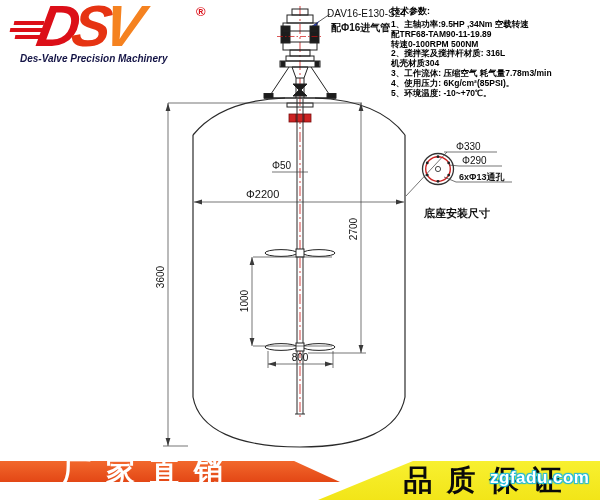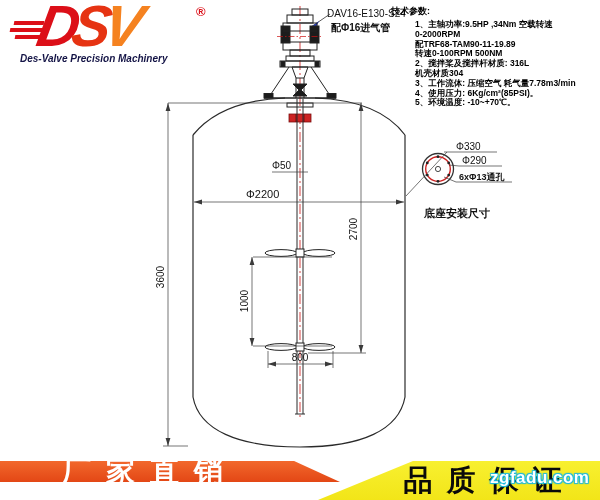--- a/index.html
+++ b/index.html
@@ -26,7 +26,7 @@
   
   .specs{position:absolute;left:391px;top:6px;width:200px;color:#000;}
   .specs .t{font-size:9px;font-weight:800;line-height:10px;margin-bottom:4px;}
-  .specs .l{font-size:8.5px;font-weight:600;line-height:9.8px;white-space:nowrap;margin-left:24px;}
+  .specs .l{font-size:8.5px;font-weight:600;line-height:9.8px;white-space:nowrap;}
   
   .draw{position:absolute;left:0;top:0;width:600px;height:462px;}
   

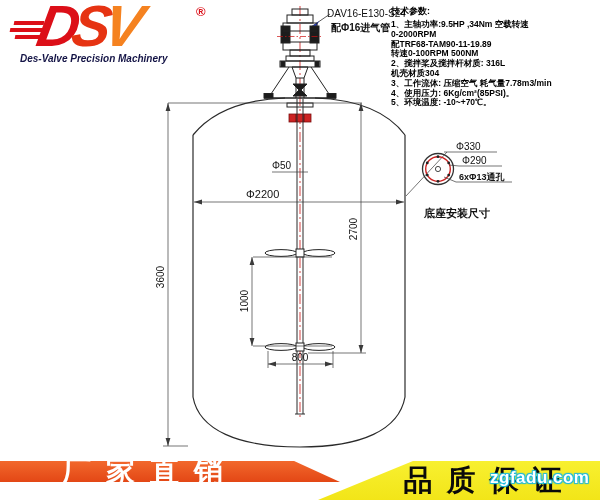--- a/index.html
+++ b/index.html
@@ -68,7 +68,6 @@
   <div class="specs">
     <div class="t">技术参数:</div>
     <div class="l">1、主轴功率:9.5HP ,34Nm 空载转速</div>
-    <div class="l">0-2000RPM</div>
     <div class="l">配TRF68-TAM90-11-19.89</div>
     <div class="l">转速0-100RPM 500NM</div>
     <div class="l">2、搅拌桨及搅拌杆材质: 316L</div>

